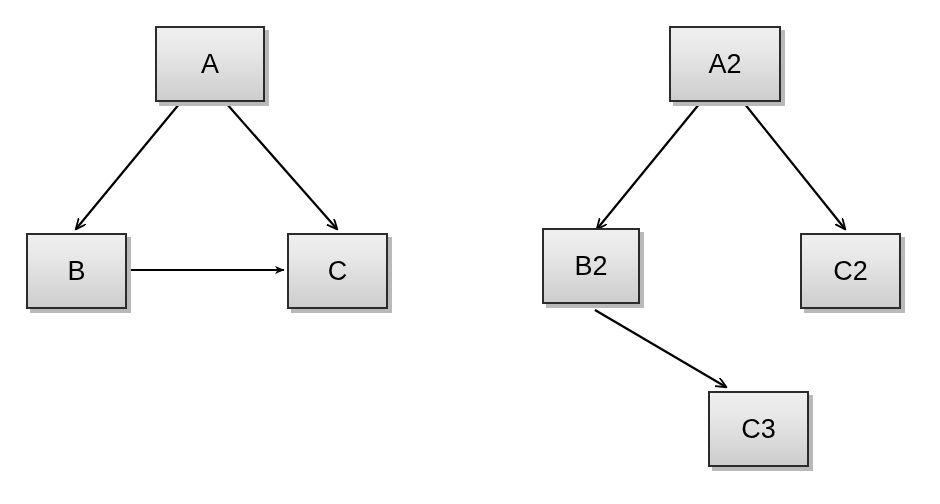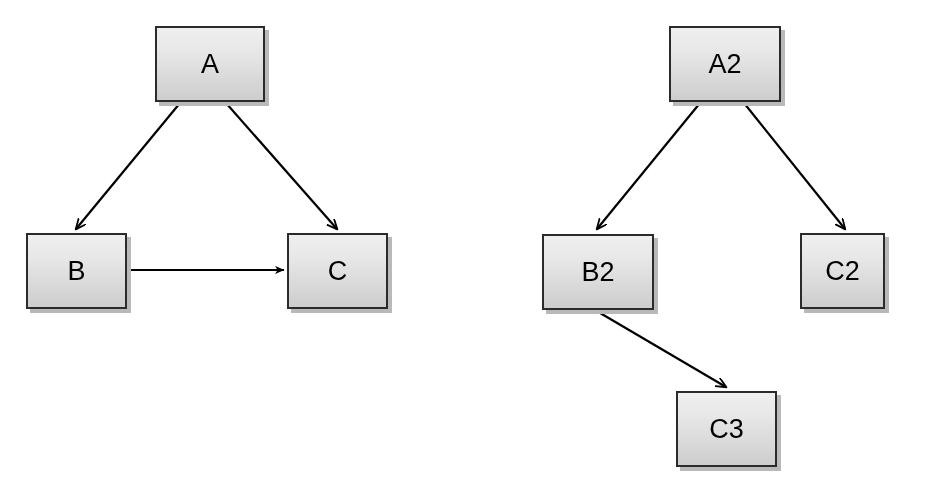--- a/index.html
+++ b/index.html
@@ -83,7 +83,7 @@
       <div class="node" style="left: 669px; top: 26px; width: 112px; height: 76px;">
         <span class="node-label">A2</span>
       </div>
-      <div class="node" style="left: 542px; top: 234px; width: 112px; height: 76px;">
+      <div class="node" style="left: 542px; top: 228px; width: 98px; height: 76px;">
         <span class="node-label">B2</span>
       </div>
       <div class="node" style="left: 800px; top: 233px; width: 85px; height: 76px;">

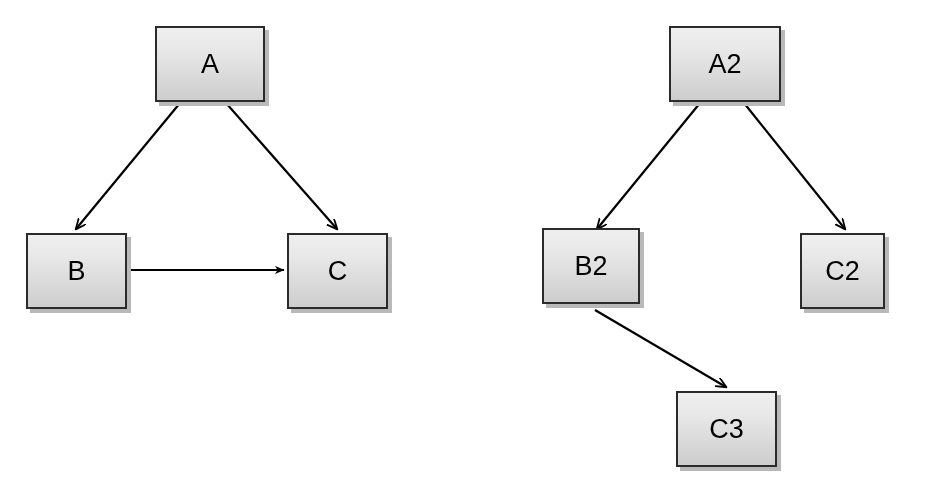--- a/index.html
+++ b/index.html
@@ -86,7 +86,7 @@
       <div class="node" style="left: 542px; top: 228px; width: 98px; height: 76px;">
         <span class="node-label">B2</span>
       </div>
-      <div class="node" style="left: 800px; top: 233px; width: 85px; height: 76px;">
+      <div class="node" style="left: 800px; top: 233px; width: 101px; height: 76px;">
         <span class="node-label">C2</span>
       </div>
       <div class="node" style="left: 676px; top: 391px; width: 101px; height: 76px;">

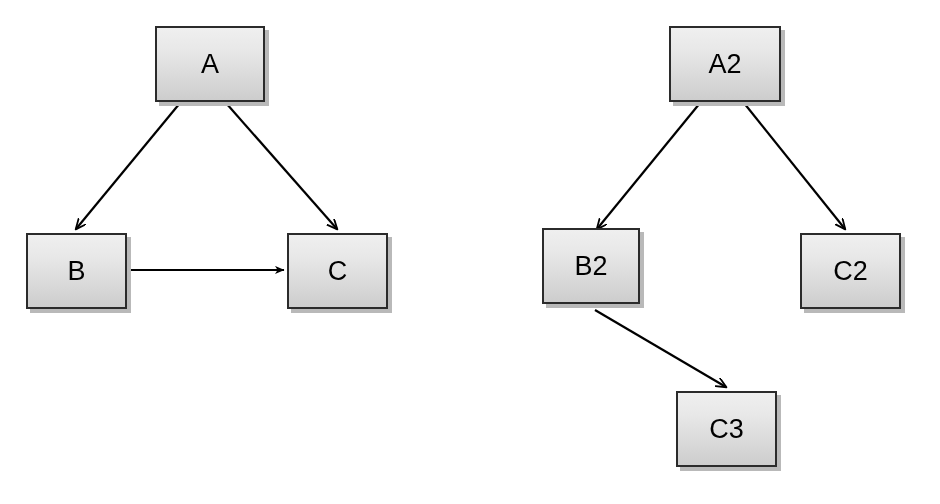--- a/index.html
+++ b/index.html
@@ -89,7 +89,7 @@
       <div class="node" style="left: 800px; top: 233px; width: 101px; height: 76px;">
         <span class="node-label">C2</span>
       </div>
-      <div class="node" style="left: 676px; top: 391px; width: 101px; height: 76px;">
+      <div class="node" style="left: 708px; top: 391px; width: 101px; height: 76px;">
         <span class="node-label">C3</span>
       </div>
     </div>

